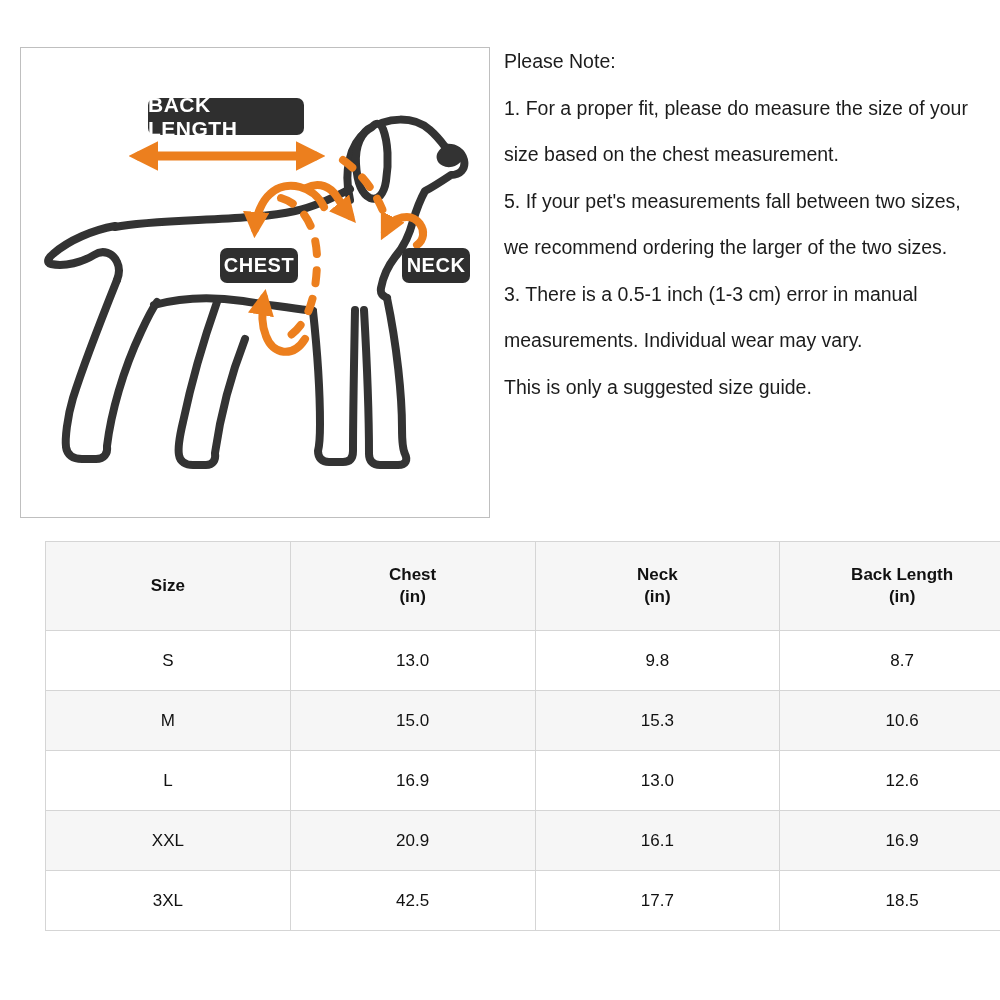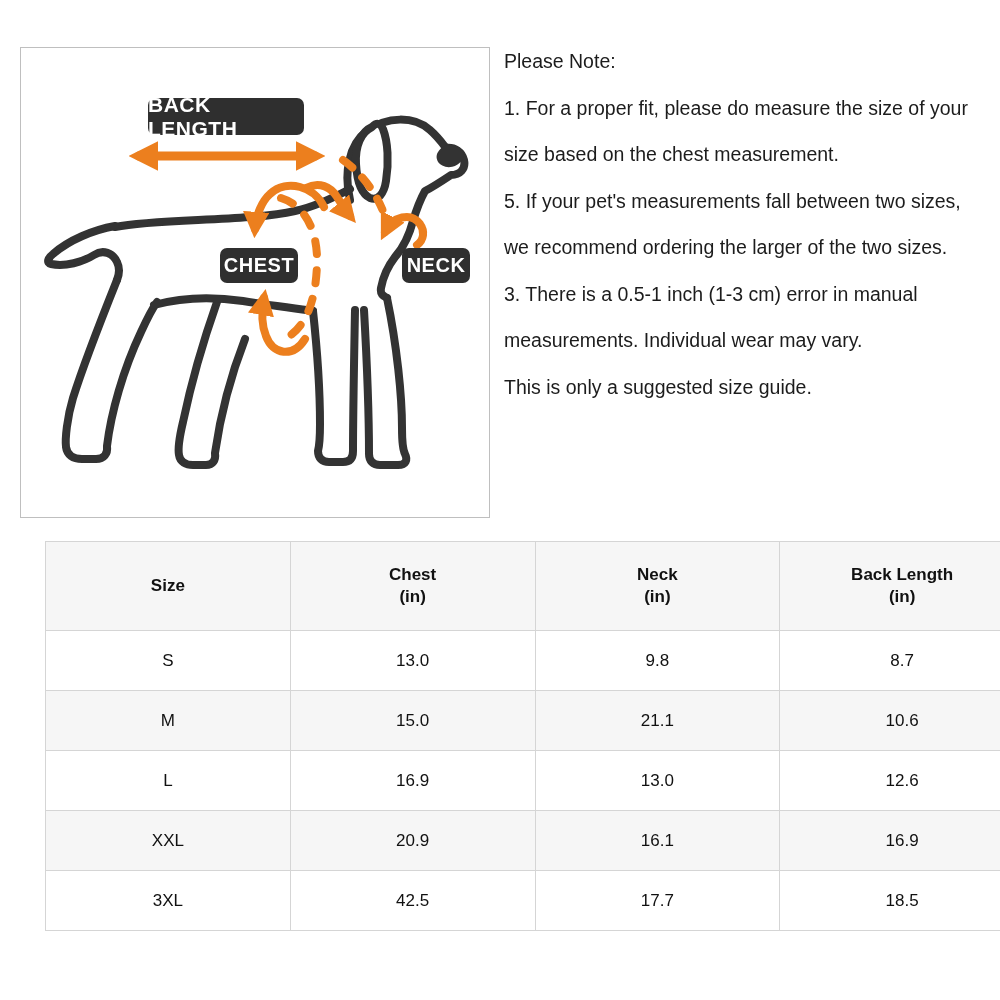--- a/index.html
+++ b/index.html
@@ -134,7 +134,7 @@
       <tr>
         <td>M</td>
         <td>15.0</td>
-        <td>21.1</td>
+        <td>15.3</td>
         <td>10.6</td>
       </tr>
       <tr>

